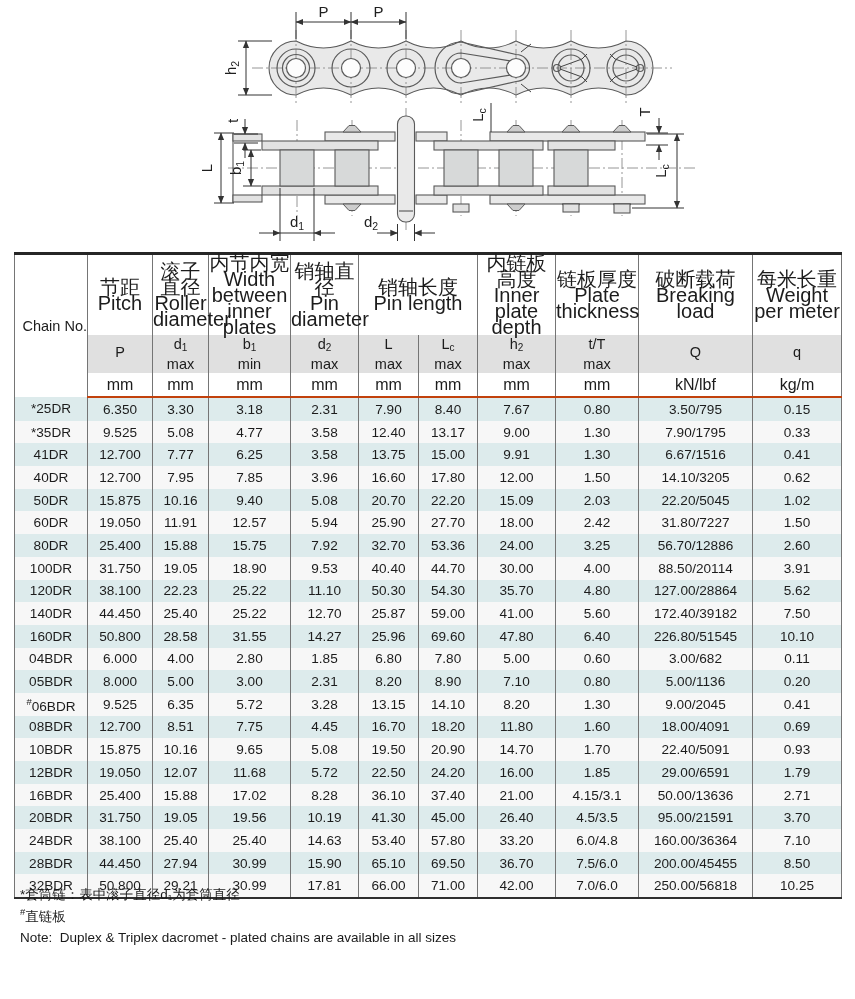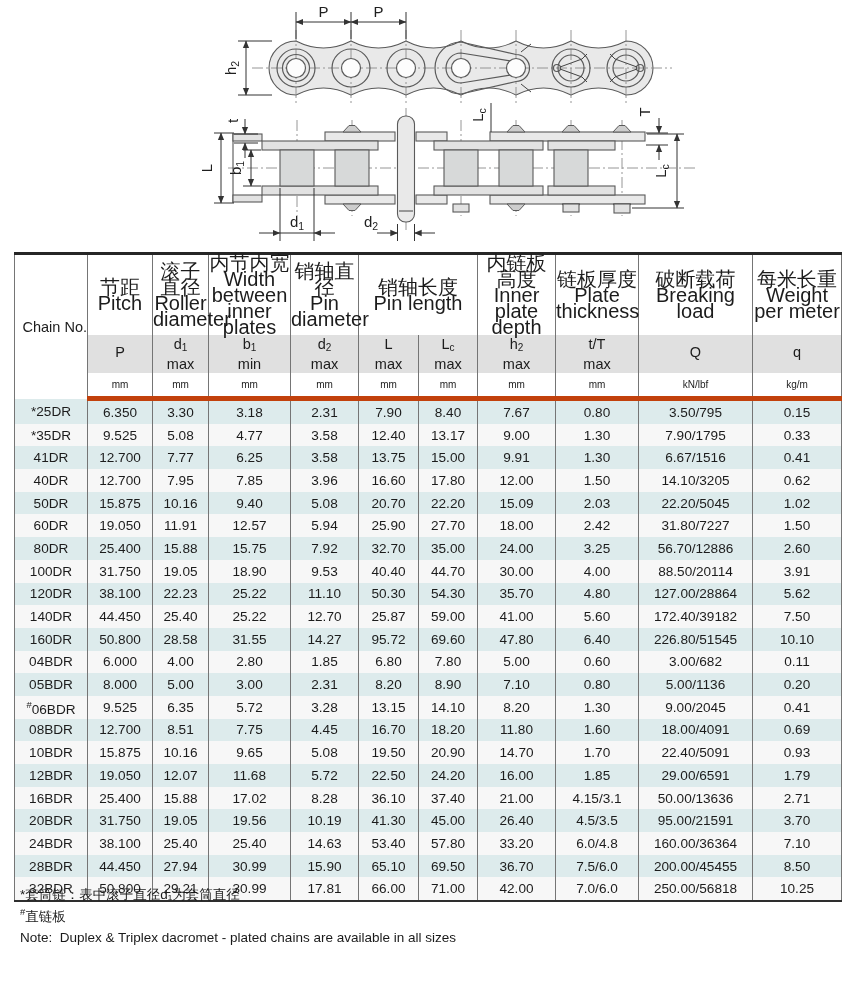--- a/index.html
+++ b/index.html
@@ -28,7 +28,7 @@
   thead .hdr-row1 th{height:68px;font-size:20px;line-height:16px;background:#fff;}
   thead .hdr-row1 th.chain-no{ text-align:right;padding-left:7px;font-size:14.5px;}
   thead .hdr-row2 td{height:38px;background:#e0e0e0;font-size:14.5px;line-height:16px;}
-  thead .hdr-row3 td{height:23px;font-size:10px;border-bottom:5px solid #c2410c;background:#fff;}
+  thead .hdr-row3 td{height:23px;font-size:16px;border-bottom:2px solid #c2410c;background:#fff;}
   tbody td{height:22.7px;font-size:13.6px;}
   tbody tr:nth-child(odd) td{background:#ddebec;}
   tbody tr:nth-child(even) td{background:#f7f7f7;}

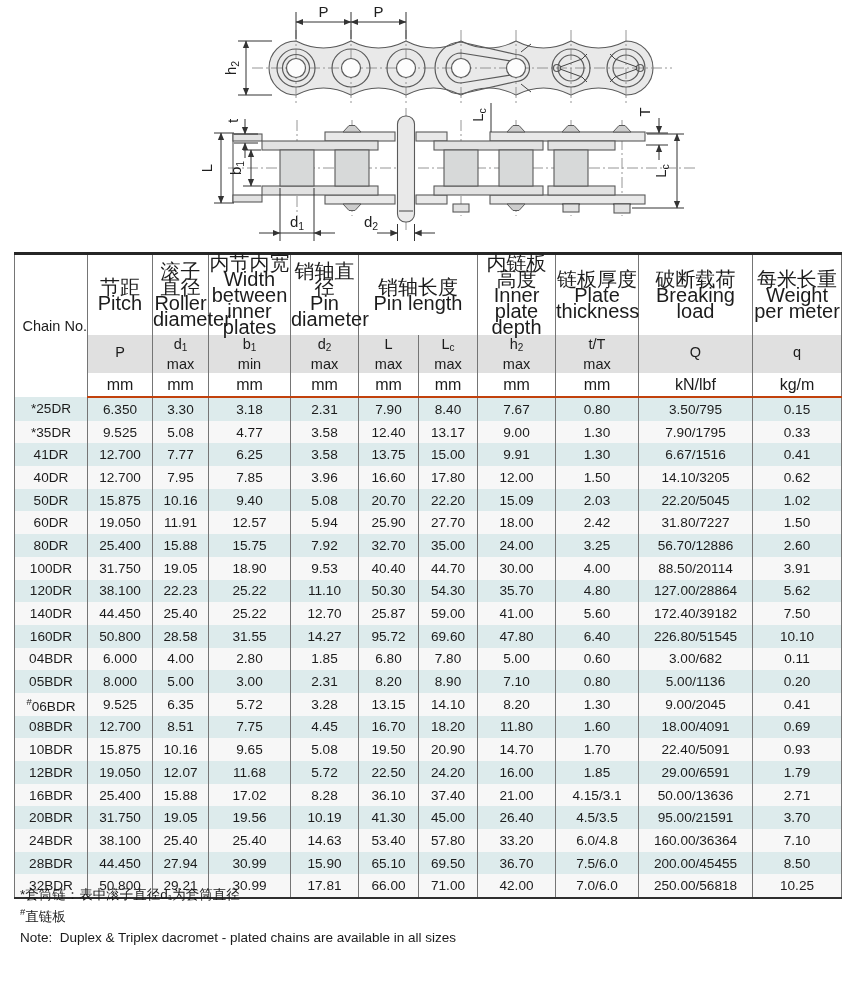--- a/index.html
+++ b/index.html
@@ -382,7 +382,7 @@
           <td>15.75</td>
           <td>7.92</td>
           <td>32.70</td>
-          <td>35.00</td>
+          <td>53.36</td>
           <td>24.00</td>
           <td>3.25</td>
           <td>56.70/12886</td>

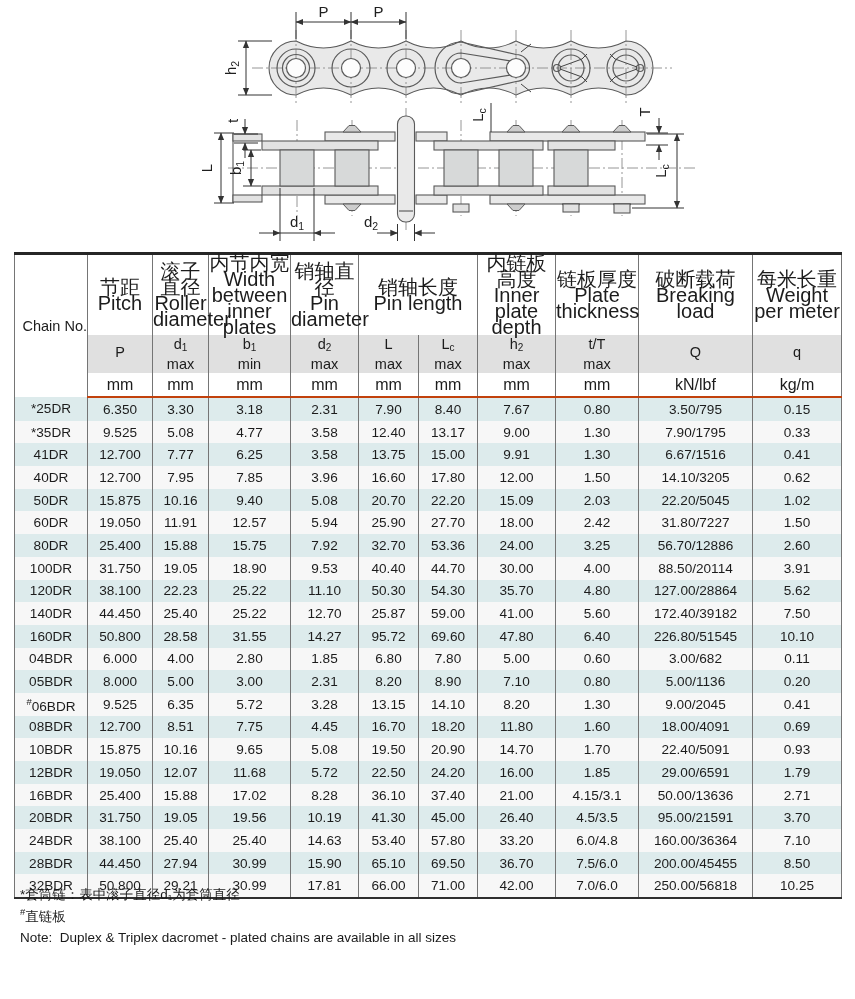--- a/index.html
+++ b/index.html
@@ -433,7 +433,7 @@
           <td>28.58</td>
           <td>31.55</td>
           <td>14.27</td>
-          <td>95.72</td>
+          <td>25.96</td>
           <td>69.60</td>
           <td>47.80</td>
           <td>6.40</td>

